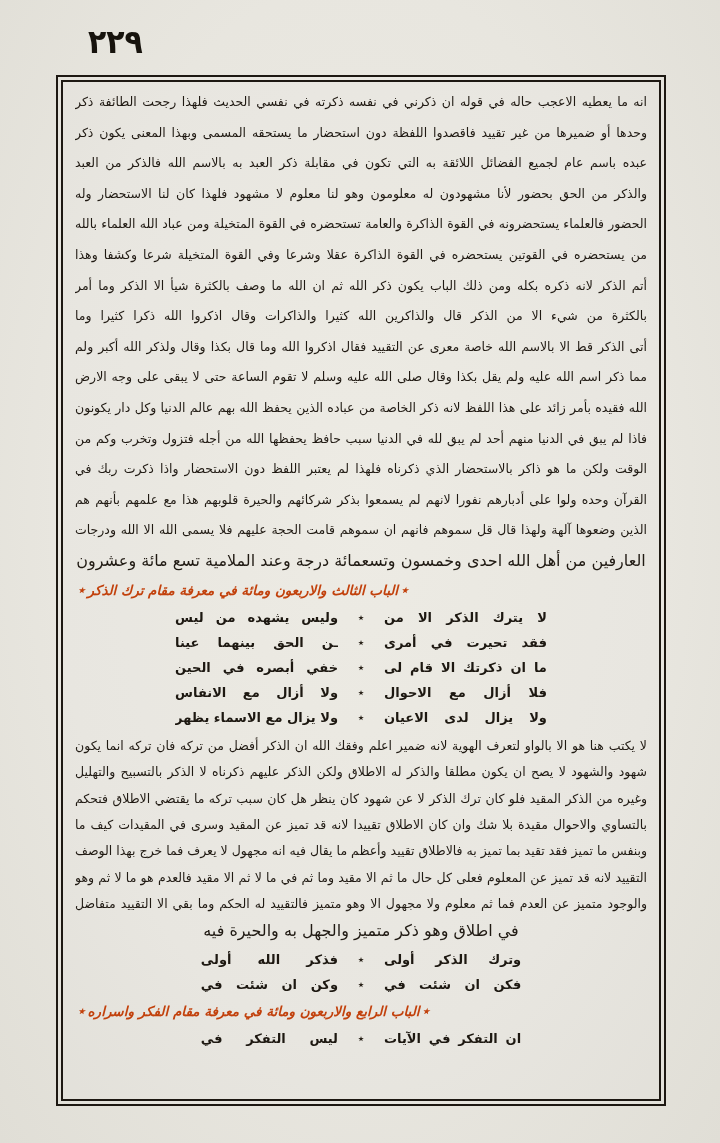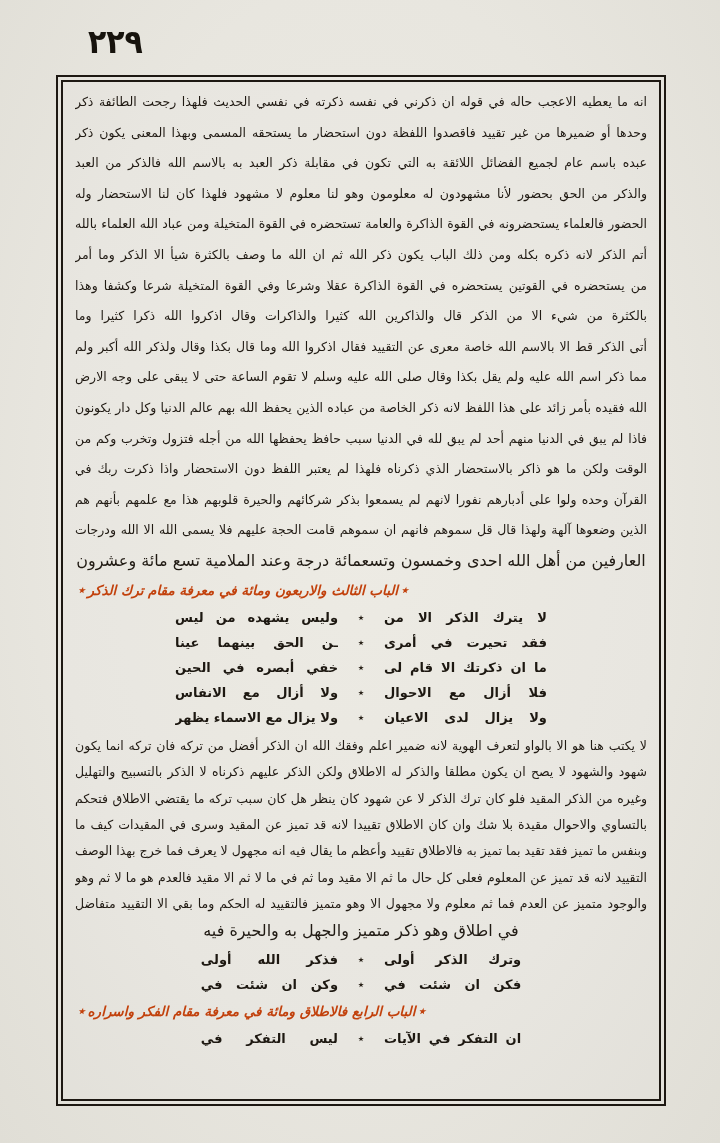--- a/index.html
+++ b/index.html
@@ -95,8 +95,8 @@
       <div class="prose-line">عبده باسم عام لجميع الفضائل اللائقة به التي تكون في مقابلة ذكر العبد به بالاسم الله فالذكر من العبد باستحضار</div>
       <div class="prose-line">والذكر من الحق بحضور لأنا مشهودون له معلومون وهو لنا معلوم لا مشهود فلهذا كان لنا الاستحضار وله</div>
       <div class="prose-line">الحضور فالعلماء يستحضرونه في القوة الذاكرة والعامة تستحضره في القوة المتخيلة ومن عباد الله العلماء بالله</div>
+      <div class="prose-line">من يستحضره في القوتين يستحضره في القوة الذاكرة عقلا وشرعا وفي القوة المتخيلة شرعا وكشفا وهذا</div>
       <div class="prose-line">أتم الذكر لانه ذكره بكله ومن ذلك الباب يكون ذكر الله ثم ان الله ما وصف بالكثرة شيأ الا الذكر وما أمر</div>
-      <div class="prose-line">من يستحضره في القوتين يستحضره في القوة الذاكرة عقلا وشرعا وفي القوة المتخيلة شرعا وكشفا وهذا</div>
       <div class="prose-line">بالكثرة من شيء الا من الذكر قال والذاكرين الله كثيرا والذاكرات وقال اذكروا الله ذكرا كثيرا وما</div>
       <div class="prose-line">أتى الذكر قط الا بالاسم الله خاصة معرى عن التقييد فقال اذكروا الله وما قال بكذا وقال ولذكر الله أكبر ولم يقل</div>
       <div class="prose-line">مما ذكر اسم الله عليه ولم يقل بكذا وقال صلى الله عليه وسلم لا تقوم الساعة حتى لا يبقى على وجه الارض من يقول الله</div>

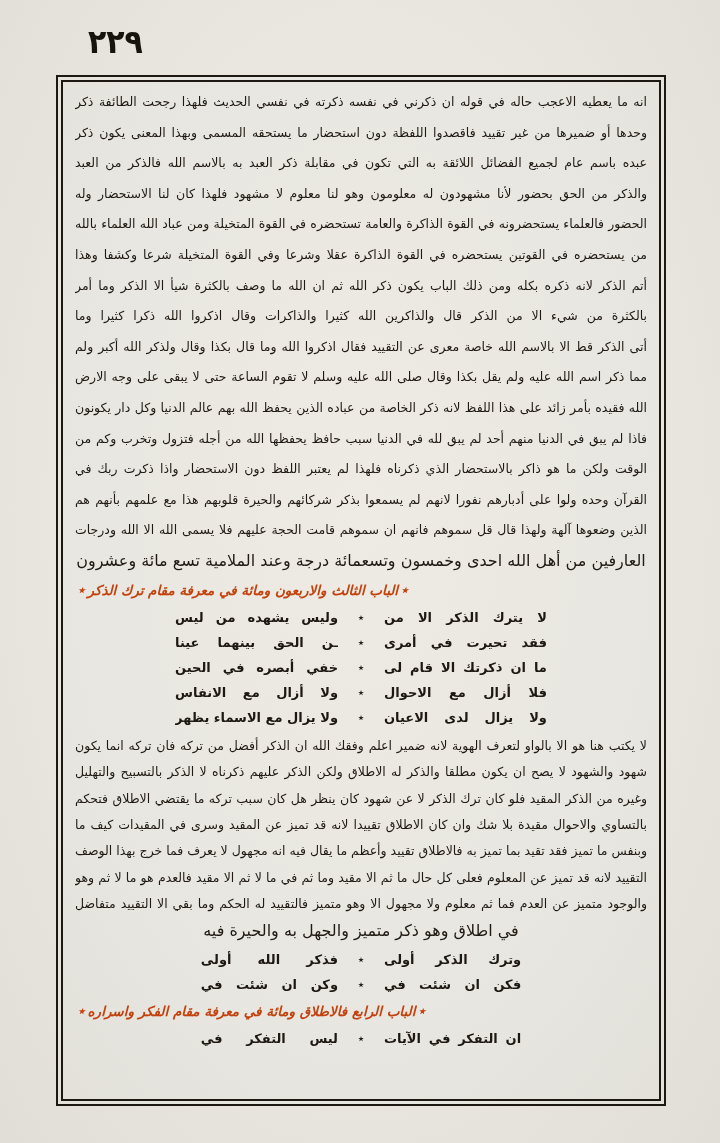--- a/index.html
+++ b/index.html
@@ -169,7 +169,7 @@
     </div>
 
   <div class="heading">
-    <span class="orn">٭</span><span>الباب الرابع فالاطلاق ومائة في معرفة مقام الفكر واسراره</span><span class="orn">٭</span>
+    <span class="orn">٭</span><span>الباب الرابع والاربعون ومائة في معرفة مقام الفكر واسراره</span><span class="orn">٭</span>
   </div>
 
   <div class="poem narrow">

